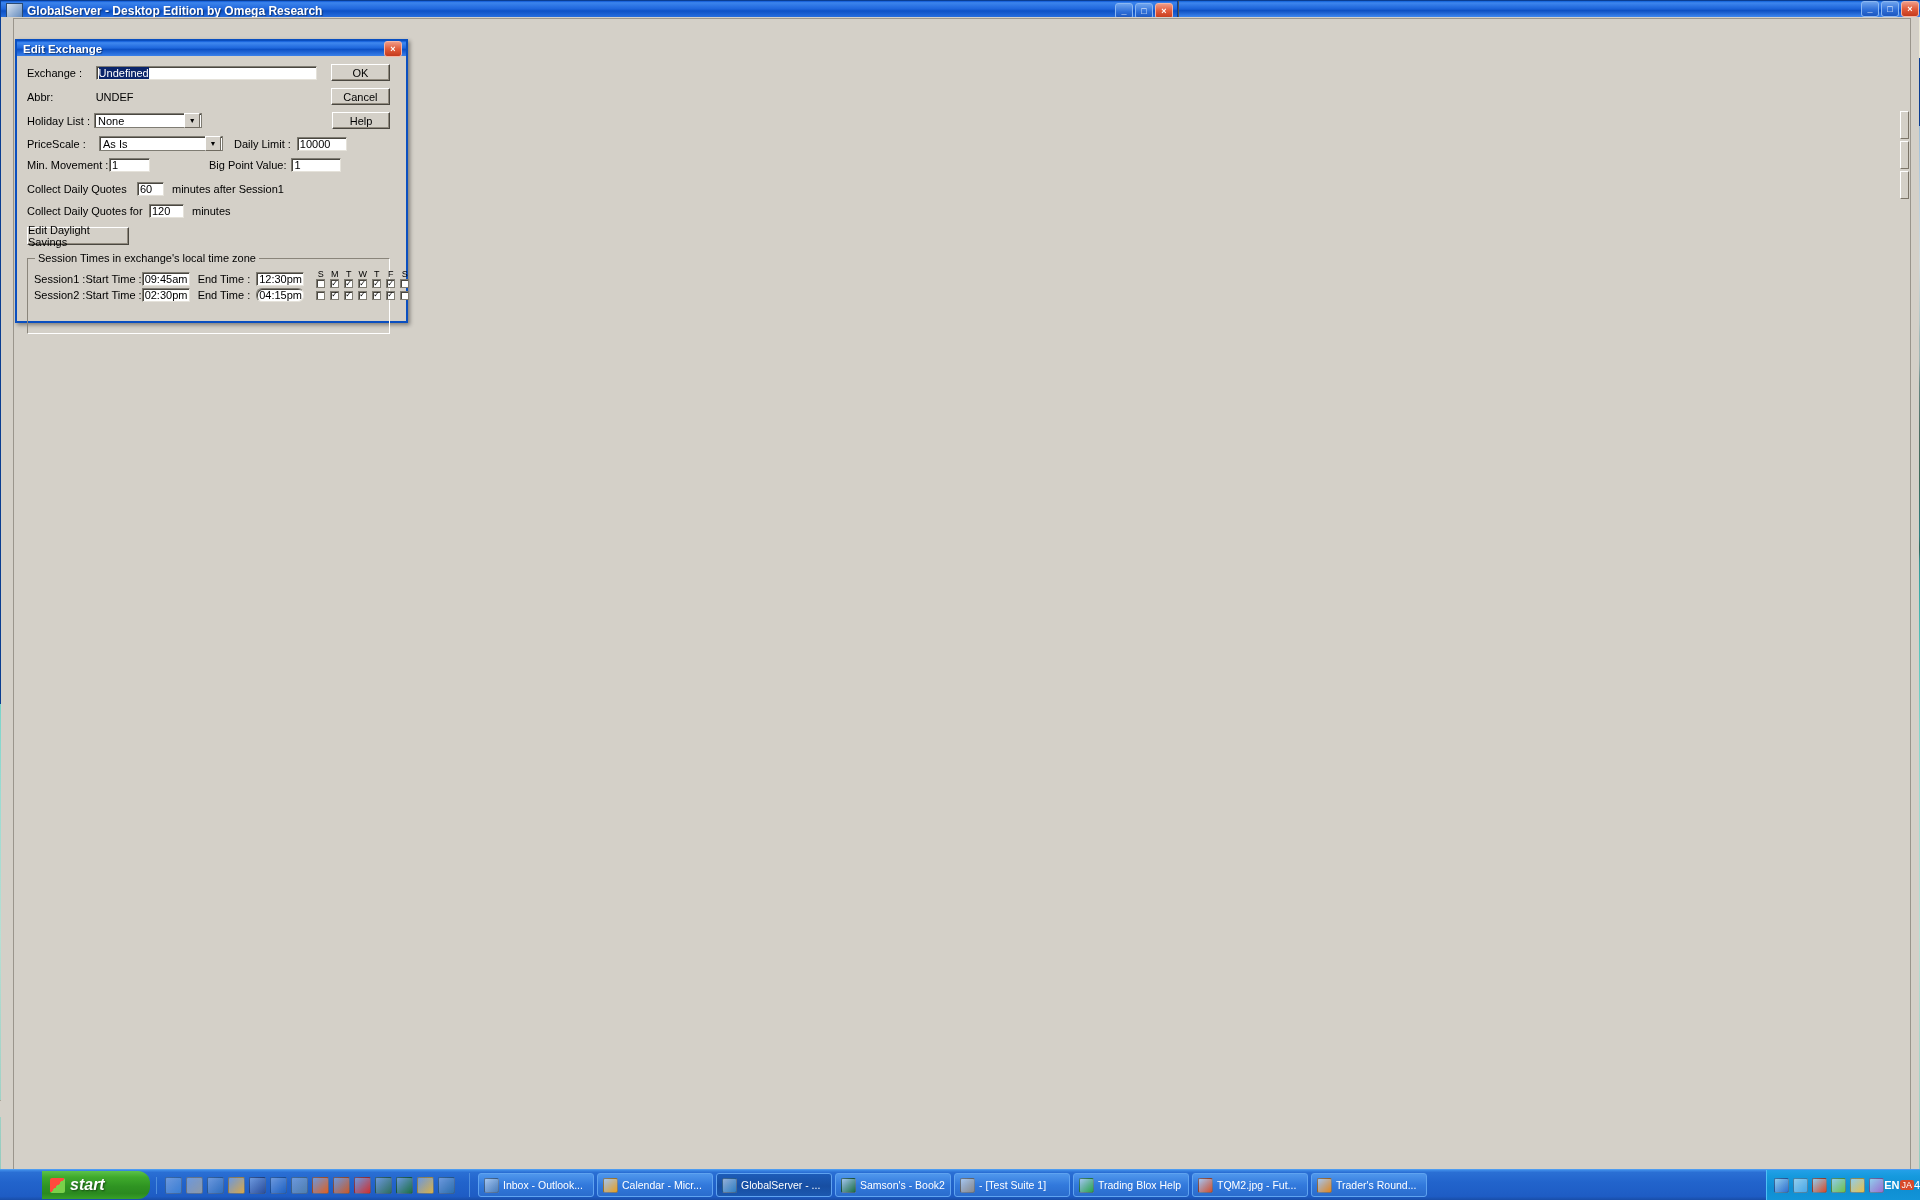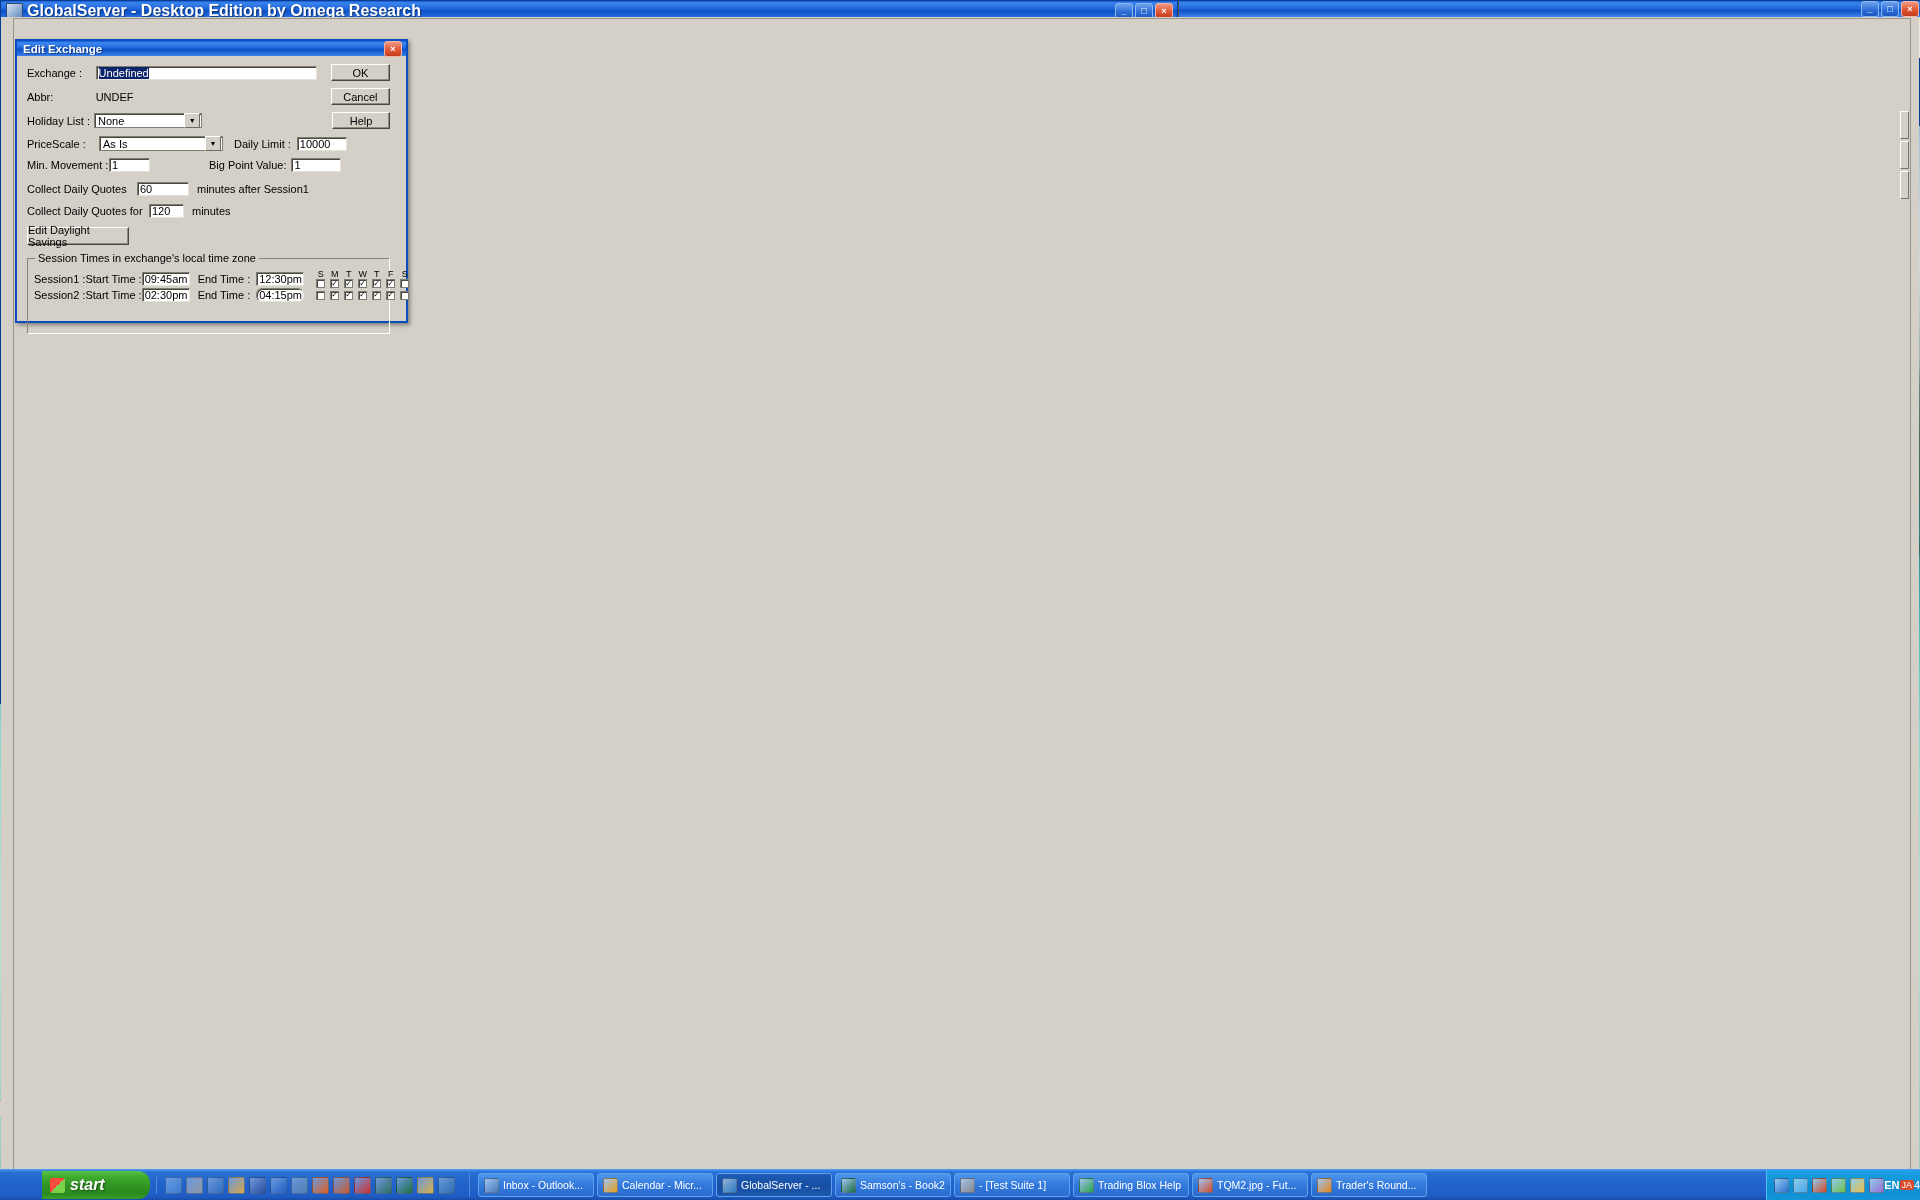--- a/index.html
+++ b/index.html
@@ -49,7 +49,7 @@
   #app{left:0;top:0;width:1176px;height:702px;border:1px solid #0a3d91;background:#ece9d8;}
   #appTitle{height:19px;
     background:linear-gradient(to bottom,#0f58d6 0%,#3b84ec 9%,#1f66dc 42%,#0d51c6 52%,#2a72e2 90%,#6fa3f0 100%);}
-  #appTitle .tlabel{font-size:16px;}
+  #appTitle .tlabel{font-size:12px;}
   .menubar{height:17px;background:#ece9d8;display:flex;align-items:center;padding-left:6px;gap:14px;
     border-bottom:1px solid #d5d0bf;}
   .menubar span{color:#9a968a;font-size:11px;}

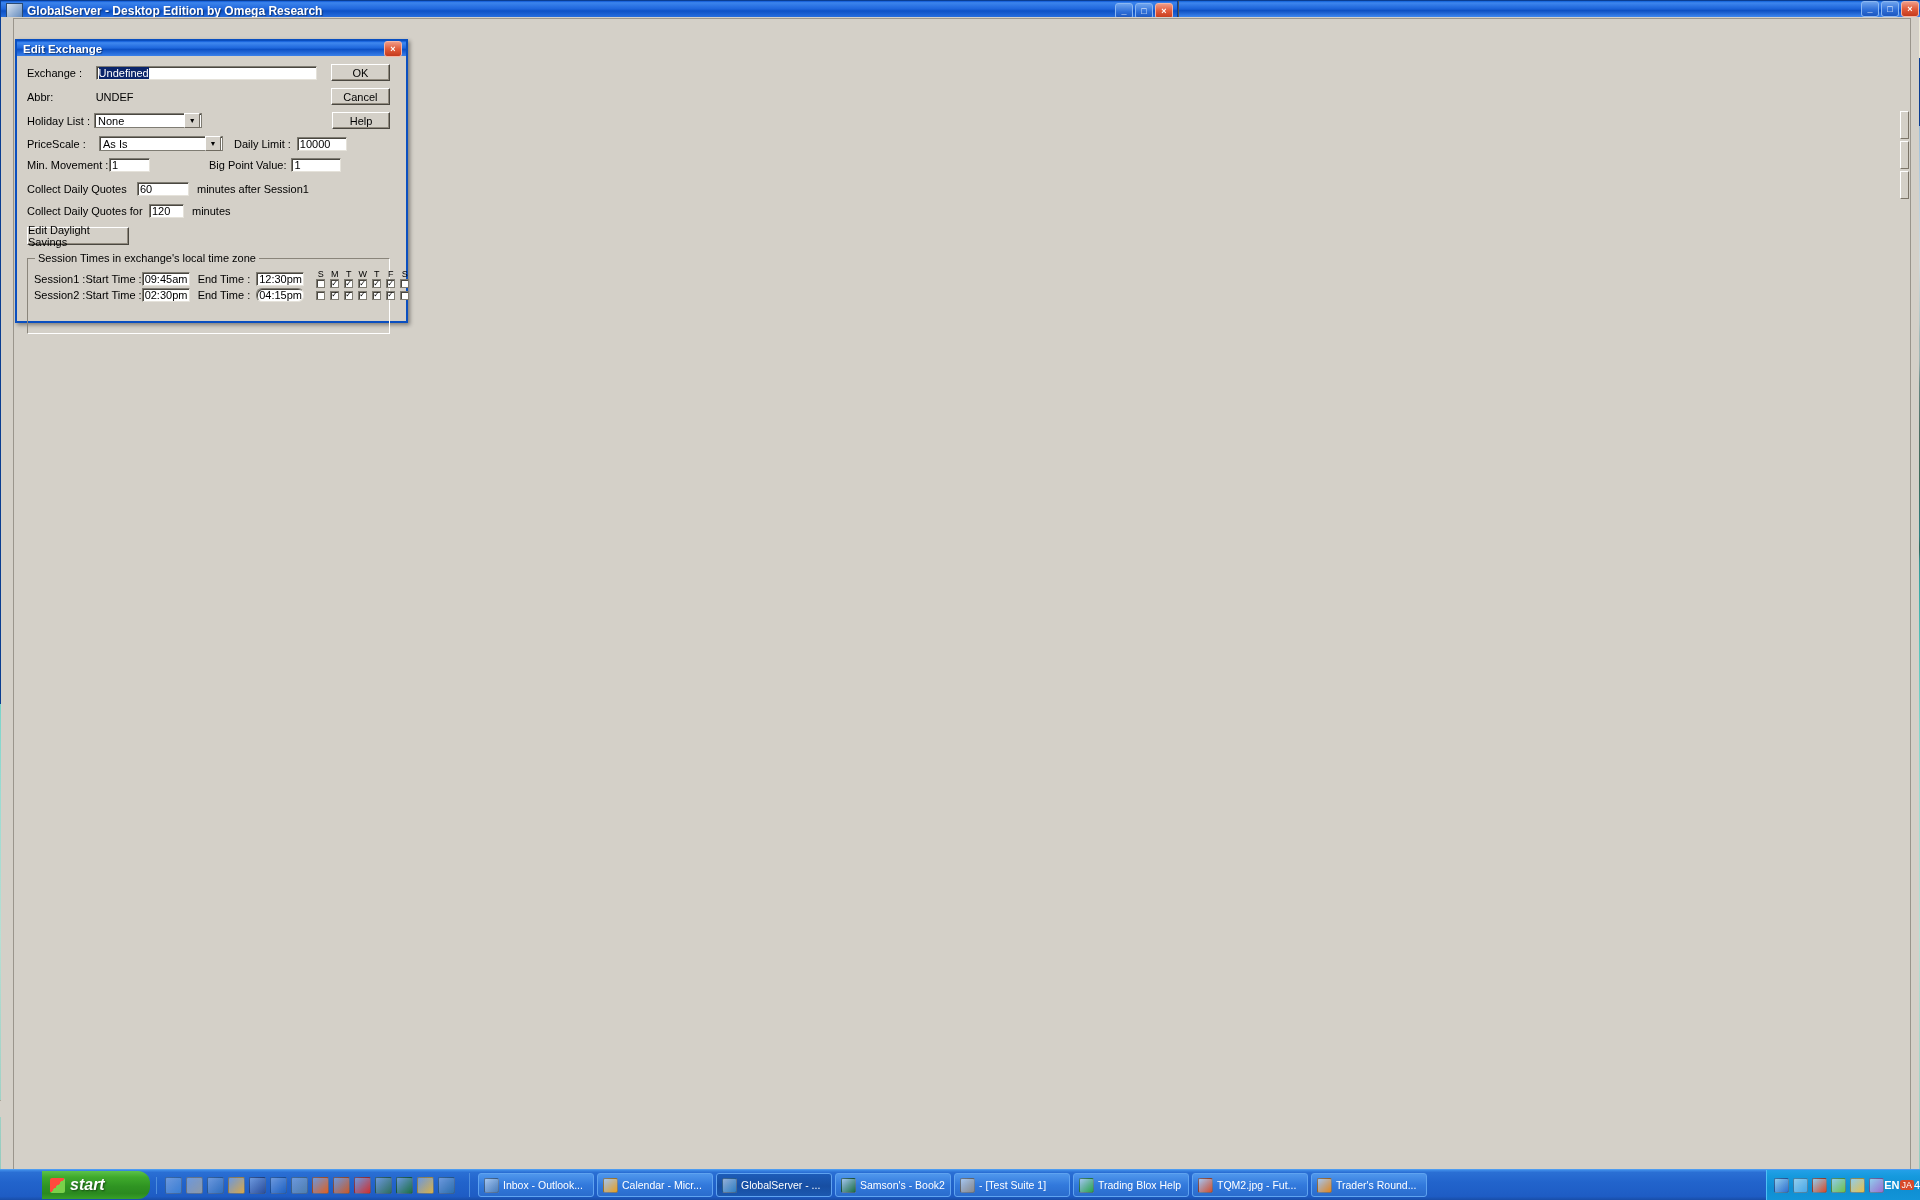--- a/index.html
+++ b/index.html
@@ -519,7 +519,7 @@
 
         <div class="row" style="margin-bottom:8px;">
           <span class="lbl" style="width:110px;">Collect Daily Quotes</span>
-          <div class="tf" style="width:52px;">
+          <div class="tf" style="width:27px;">
             <span>60</span>
           </div>
           <span class="lbl" style="margin-left:8px;">minutes after Session1</span>

